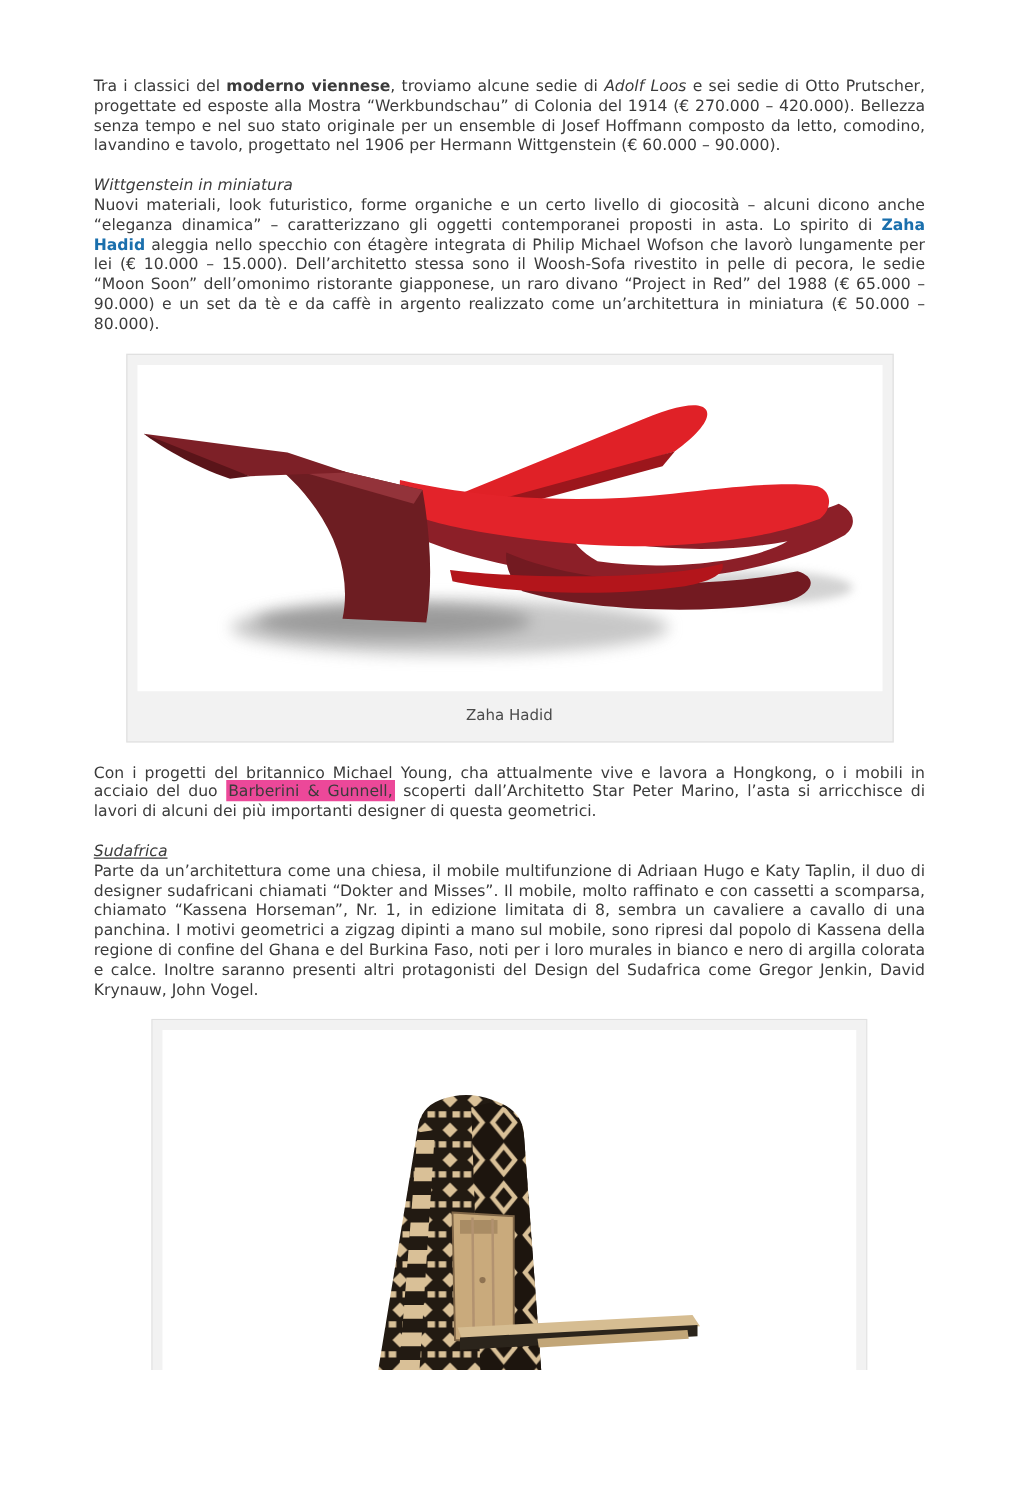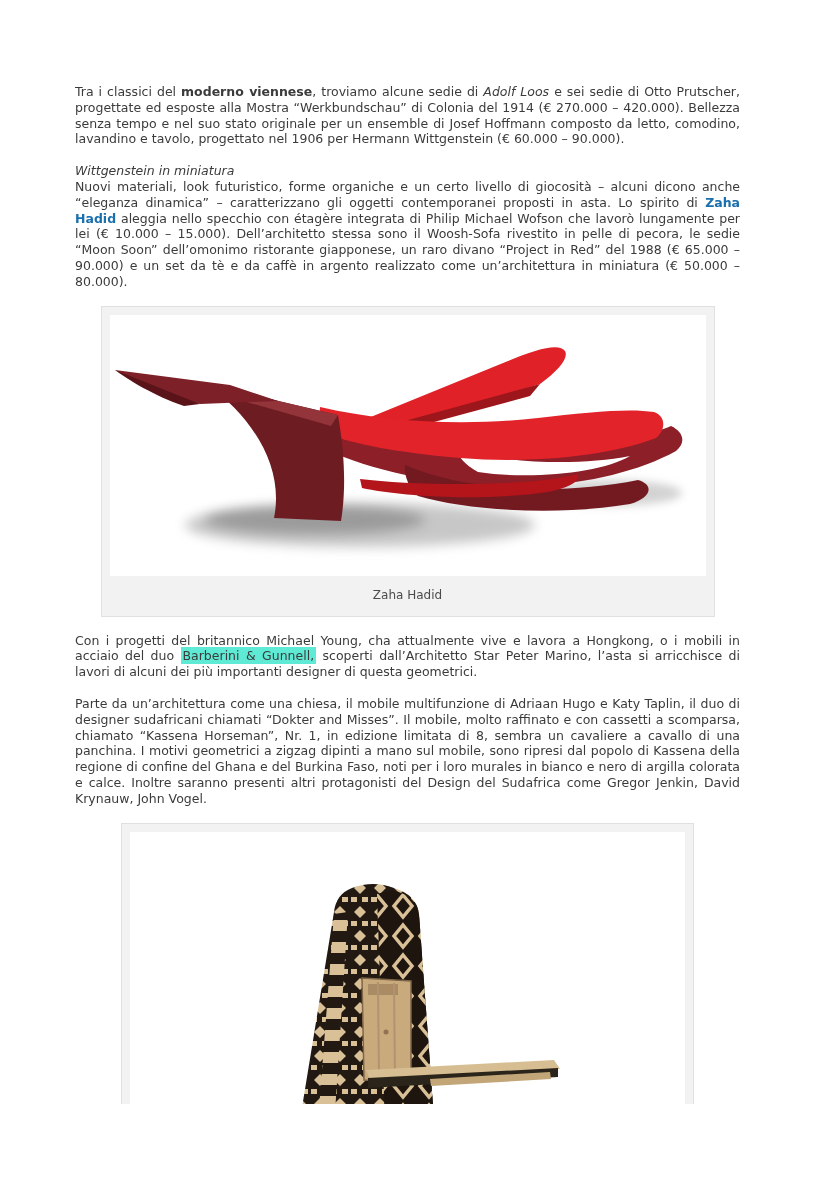--- a/index.html
+++ b/index.html
@@ -17,7 +17,7 @@
   .doc {
     width: 665px;
     margin-left: 75px;
-    padding-top: 84px;
+    padding-top: 61px;
   }
   p.body {
     margin: 0 0 16px 0;

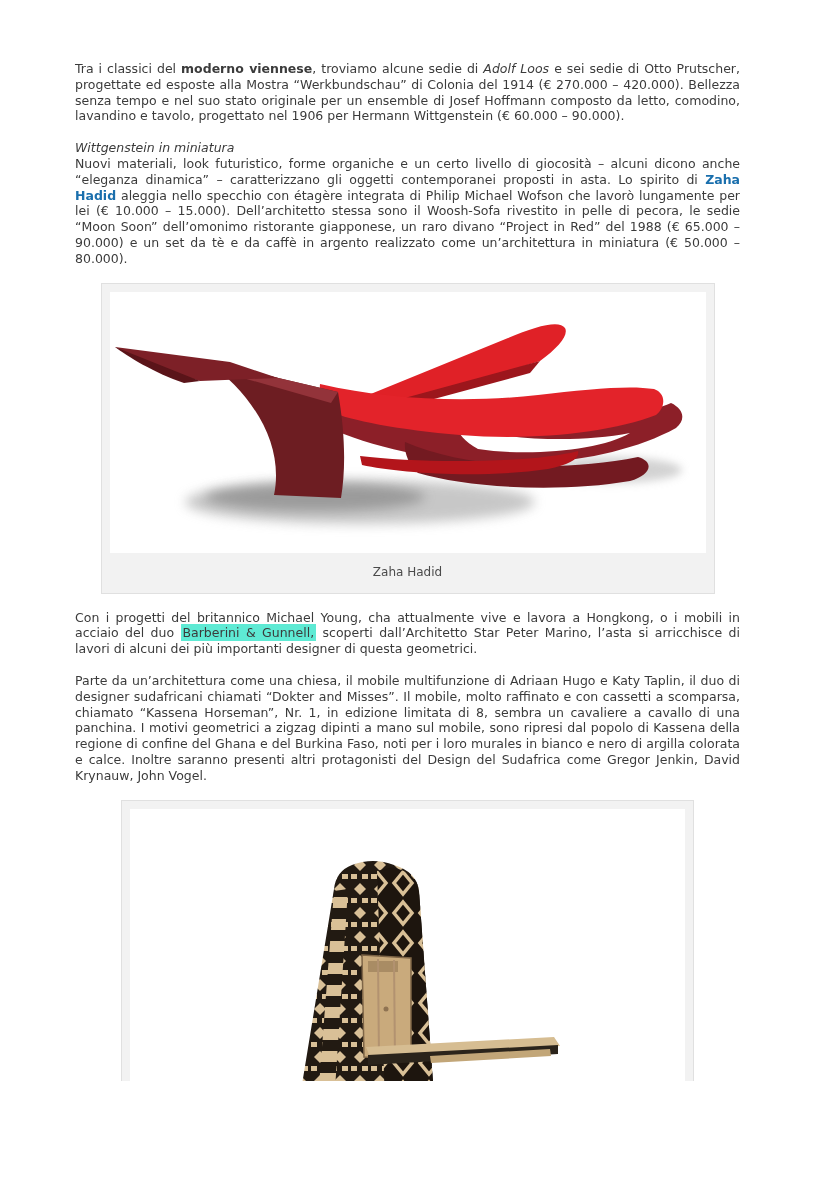--- a/index.html
+++ b/index.html
@@ -38,7 +38,7 @@
     cursor: pointer;
   }
   mark.hl {
-    background: #5eead4;
+    background: #ec4899;
     color: #3b3b3b;
     padding: 1px 2px;
   }

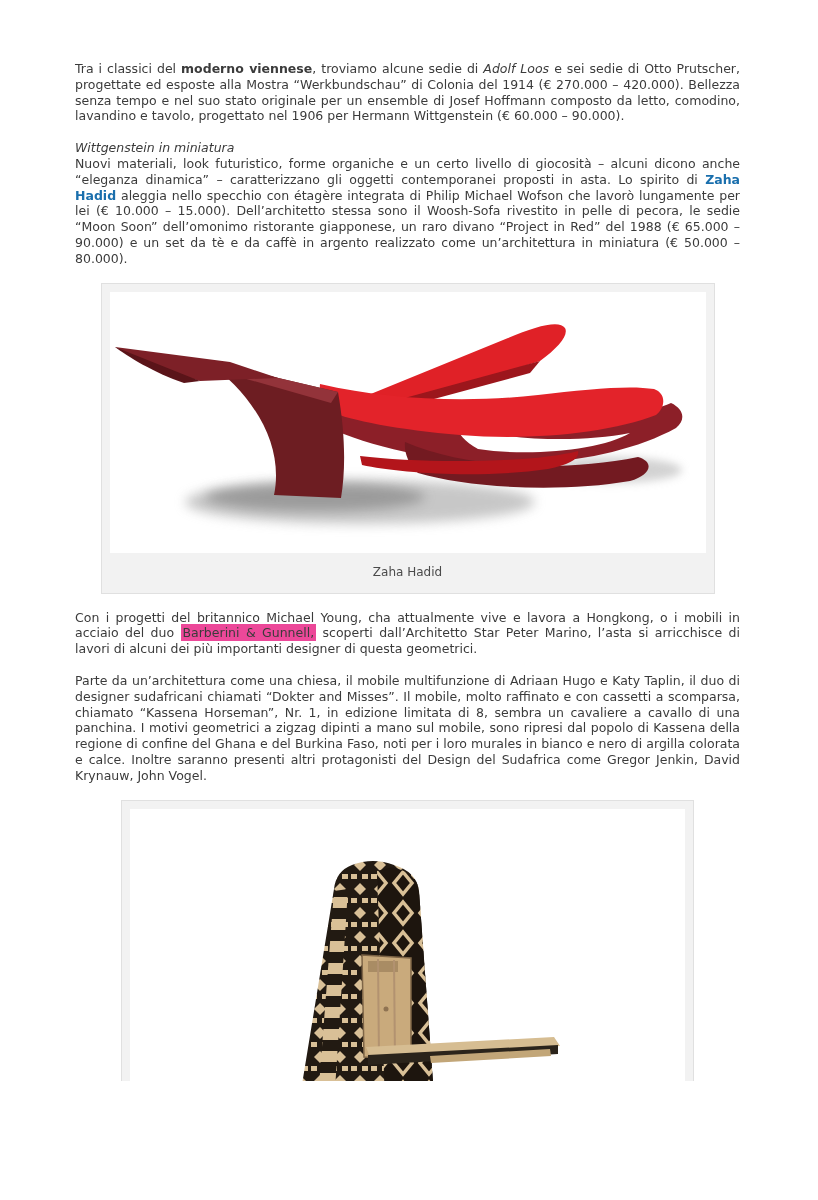--- a/index.html
+++ b/index.html
@@ -125,6 +125,7 @@
 
   <p class="body"><span class="run">Con i progetti del britannico Michael Young, cha attualmente vive e lavora a Hongkong, o i mobili in acciaio del duo </span><mark class="hl">Barberini &amp; Gunnell,</mark><span class="run"> scoperti dall’Architetto Star Peter Marino, l’asta si arricchisce di lavori di alcuni dei più importanti designer di questa geometrici.</span></p>
 
+  <p class="heading underlined">Sudafrica</p>
 
   <p class="body">Parte da un’architettura come una chiesa, il mobile multifunzione di Adriaan Hugo e Katy Taplin, il duo di designer sudafricani chiamati “Dokter and Misses”. Il mobile, molto raffinato e con cassetti a scomparsa, chiamato “Kassena Horseman”, Nr. 1, in edizione limitata di 8, sembra un cavaliere a cavallo di una panchina. I motivi geometrici a zigzag dipinti a mano sul mobile, sono ripresi dal popolo di Kassena della regione di confine del Ghana e del Burkina Faso, noti per i loro murales in bianco e nero di argilla colorata e calce. Inoltre saranno presenti altri protagonisti del Design del Sudafrica come Gregor Jenkin, David Krynauw, John Vogel.</p>
 

